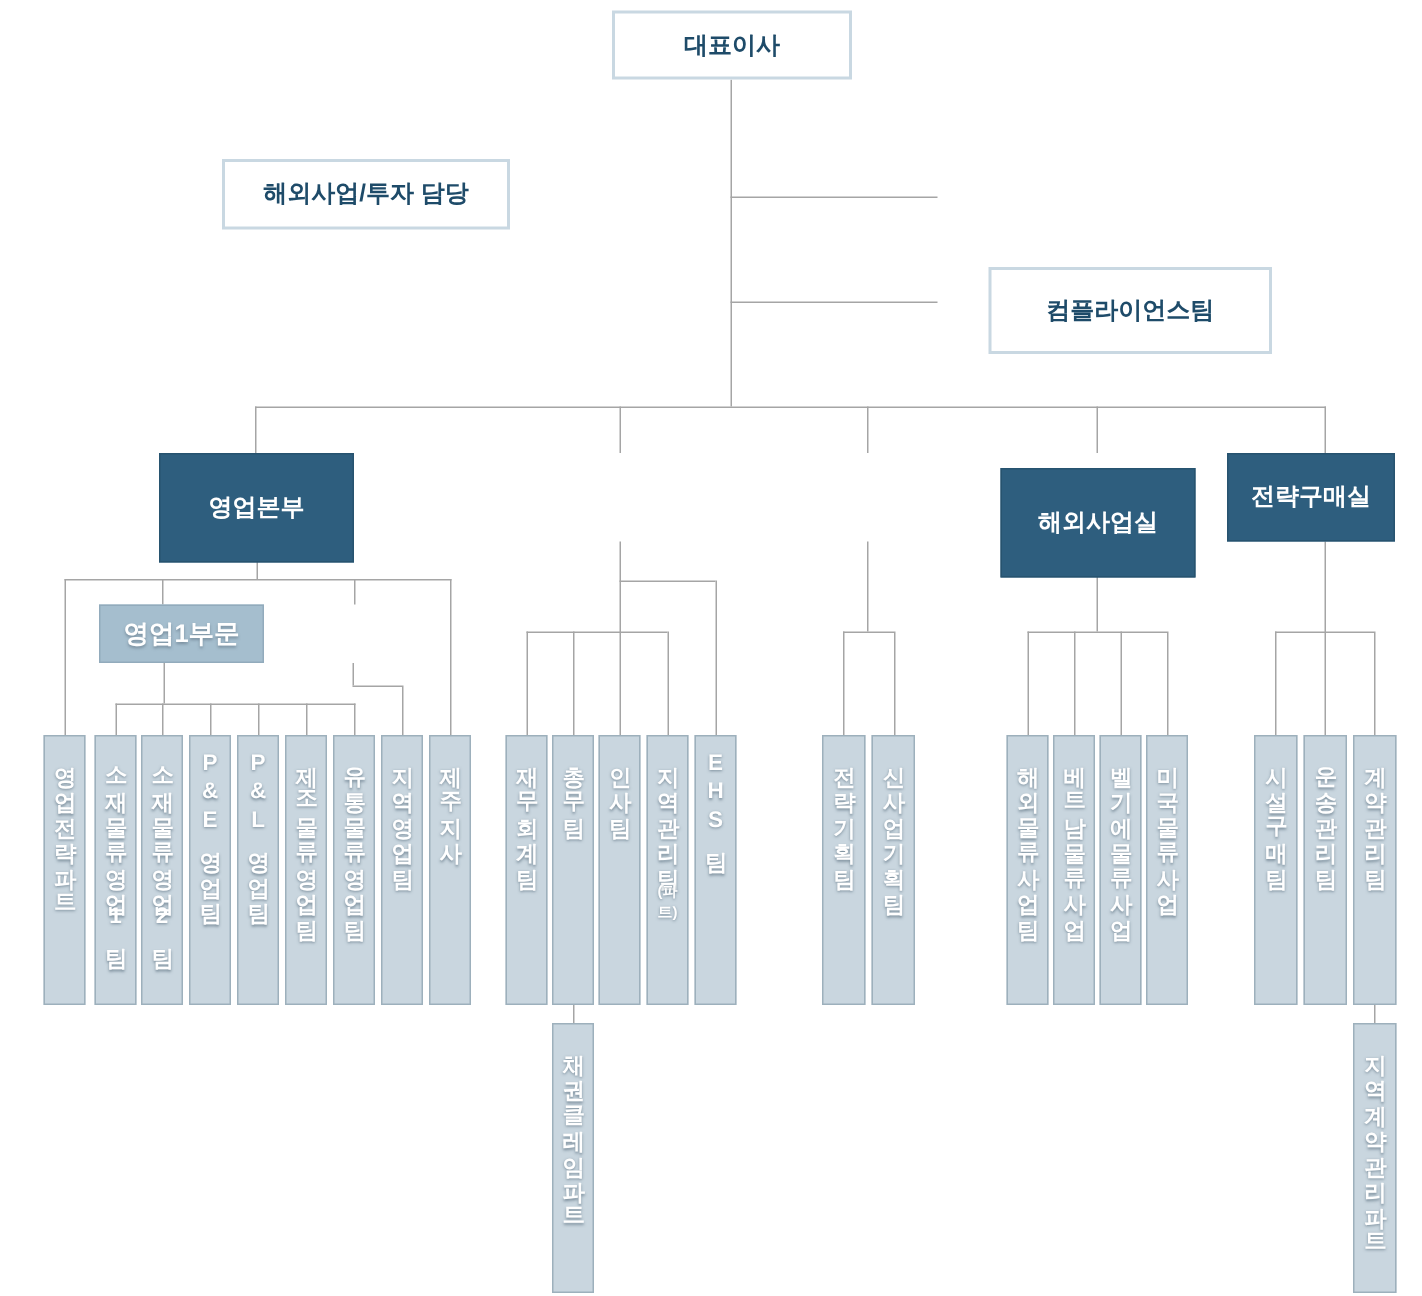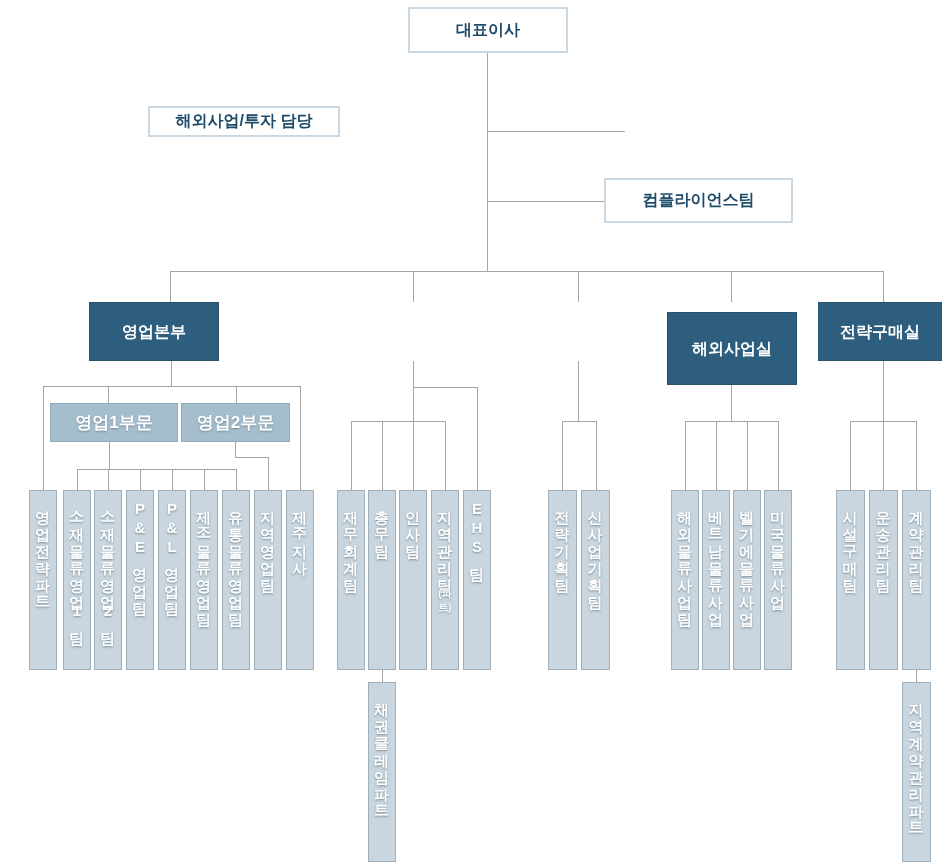--- a/index.html
+++ b/index.html
@@ -97,7 +97,7 @@
     <span>대표이사</span>
   </div>
 
-  <div class="box topbox" style="left:148px;top:106px;width:192px;height:31px">
+  <div class="box topbox" style="left:148px;top:106px;width:192px;height:47px">
     <span>해외사업/투자 담당</span>
   </div>
 

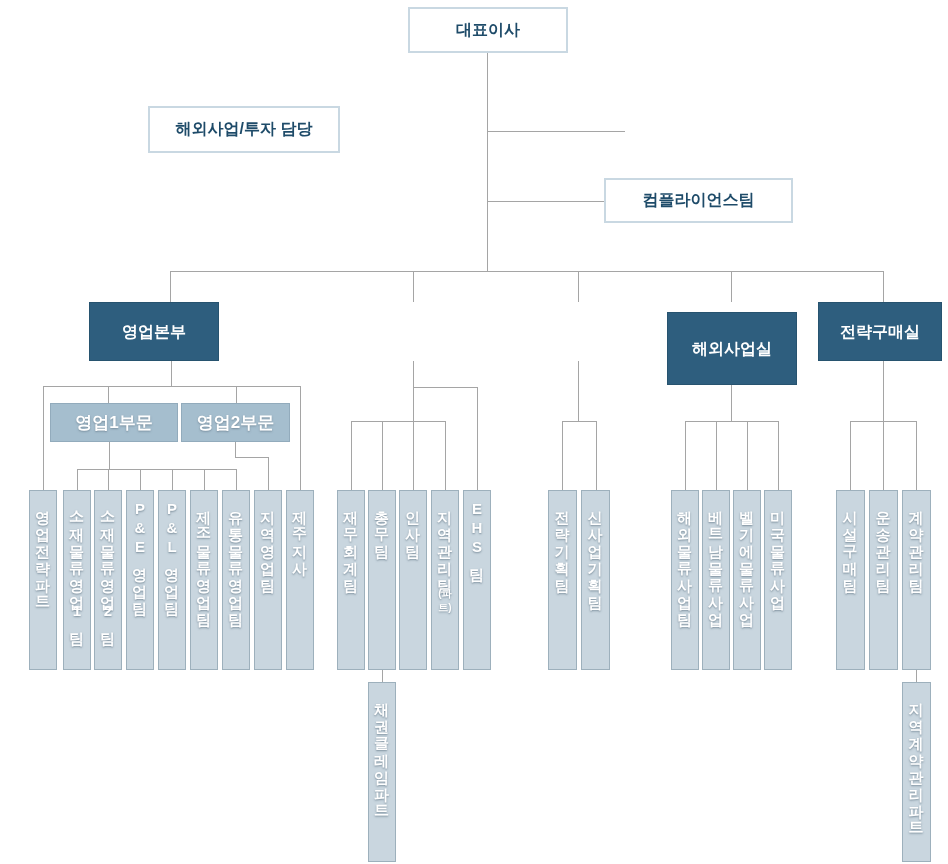--- a/index.html
+++ b/index.html
@@ -102,7 +102,7 @@
   </div>
 
 
-  <div class="box topbox" style="left:604px;top:178px;width:189px;height:45px">
+  <div class="box topbox" style="left:659px;top:178px;width:189px;height:58px">
     <span>컴플라이언스팀</span>
   </div>
 

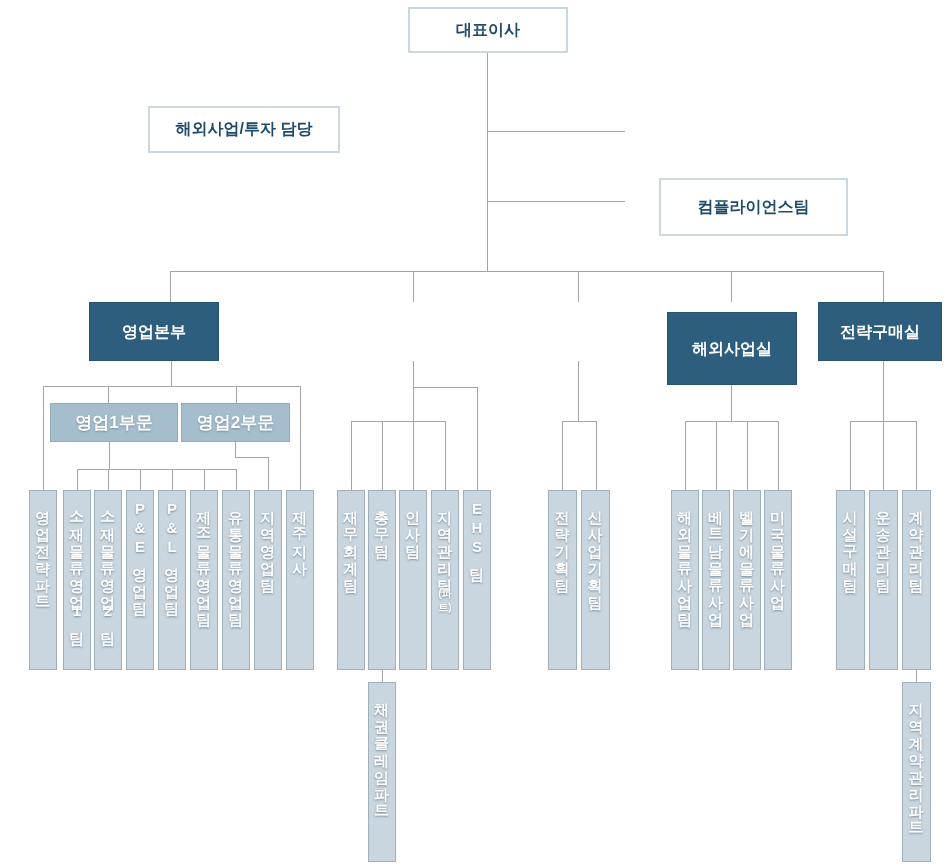--- a/index.html
+++ b/index.html
@@ -106,7 +106,7 @@
     <span>컴플라이언스팀</span>
   </div>
 
-  <div class="box darkbox" style="left:89px;top:302px;width:130px;height:59px">
+  <div class="box darkbox" style="left:106px;top:302px;width:130px;height:73px">
     <span>영업본부</span>
   </div>
 

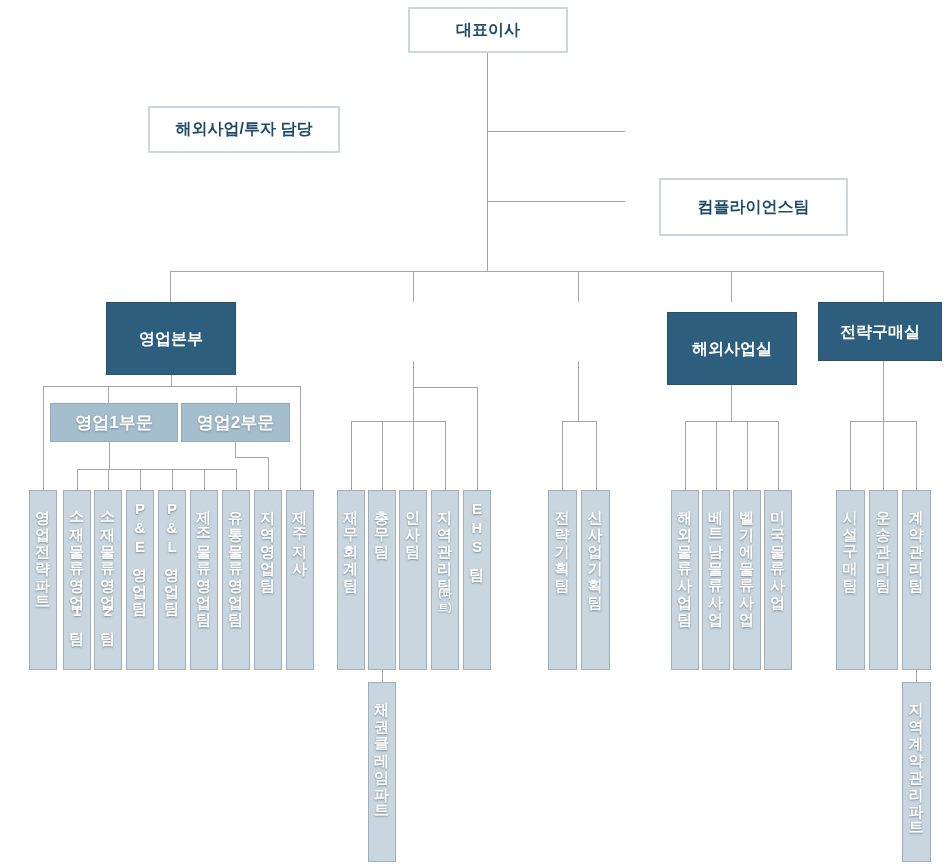--- a/index.html
+++ b/index.html
@@ -116,7 +116,7 @@
     <span>해외사업실</span>
   </div>
 
-  <div class="box darkbox" style="left:818px;top:302px;width:124px;height:59px">
+  <div class="box darkbox" style="left:818px;top:302px;width:112px;height:59px">
     <span>전략구매실</span>
   </div>
 

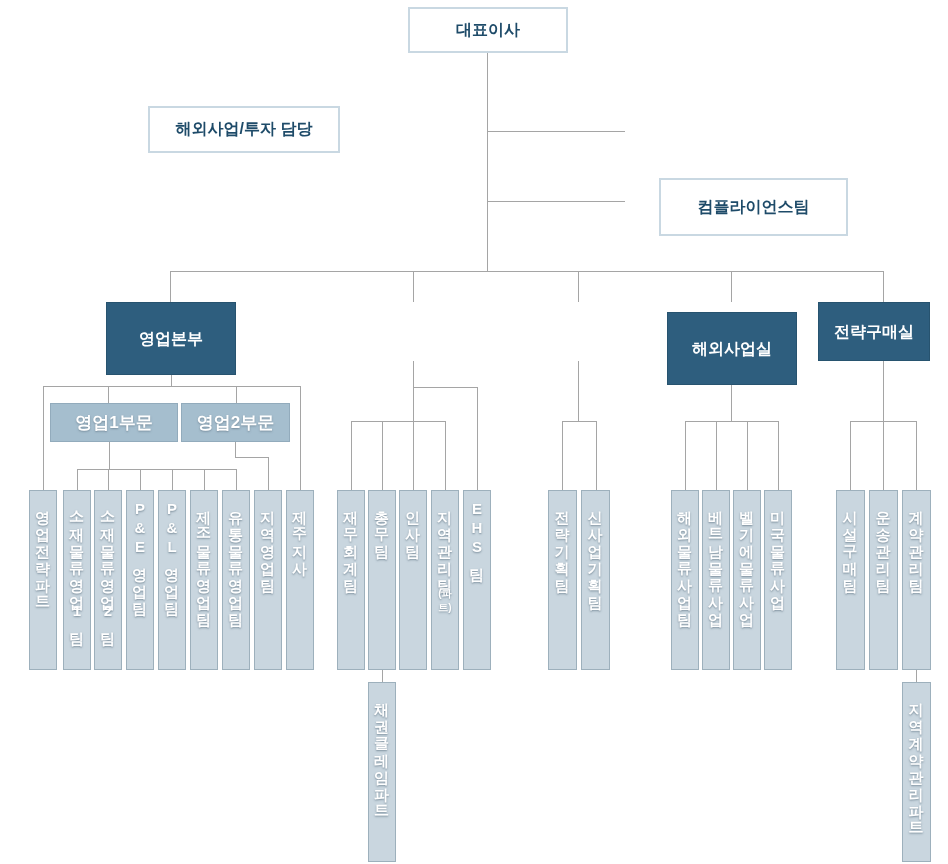--- a/index.html
+++ b/index.html
@@ -120,7 +120,7 @@
     <span>전략구매실</span>
   </div>
 
-  <div class="box medbox" style="left:50px;top:403px;width:128px;height:39px">
+  <div class="box medbox" style="left:66px;top:403px;width:110px;height:39px">
     <span>영업1부문</span>
   </div>
   <div class="box medbox" style="left:181px;top:403px;width:109px;height:39px">

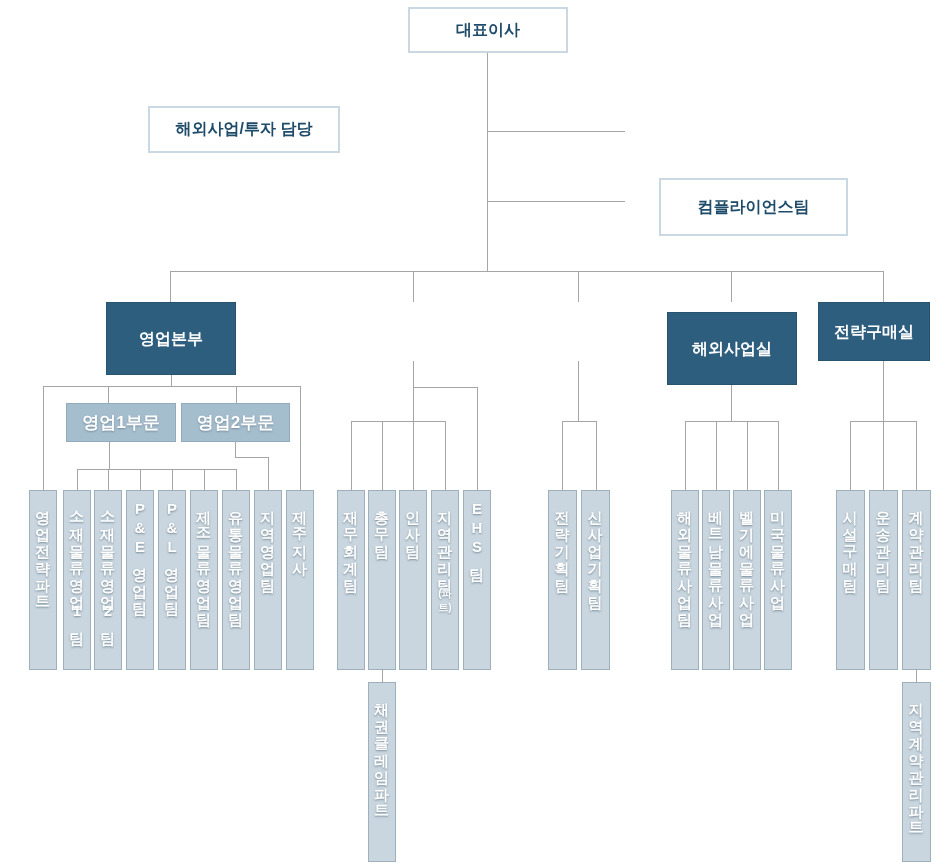--- a/index.html
+++ b/index.html
@@ -123,9 +123,6 @@
   <div class="box medbox" style="left:66px;top:403px;width:110px;height:39px">
     <span>영업1부문</span>
   </div>
-  <div class="box medbox" style="left:181px;top:403px;width:109px;height:39px">
-    <span>영업2부문</span>
-  </div>
 
   <div class="box lightbox" style="left:29px;top:490px;width:28px;height:180px">
     <span class="vtext">영업전략파트</span>

